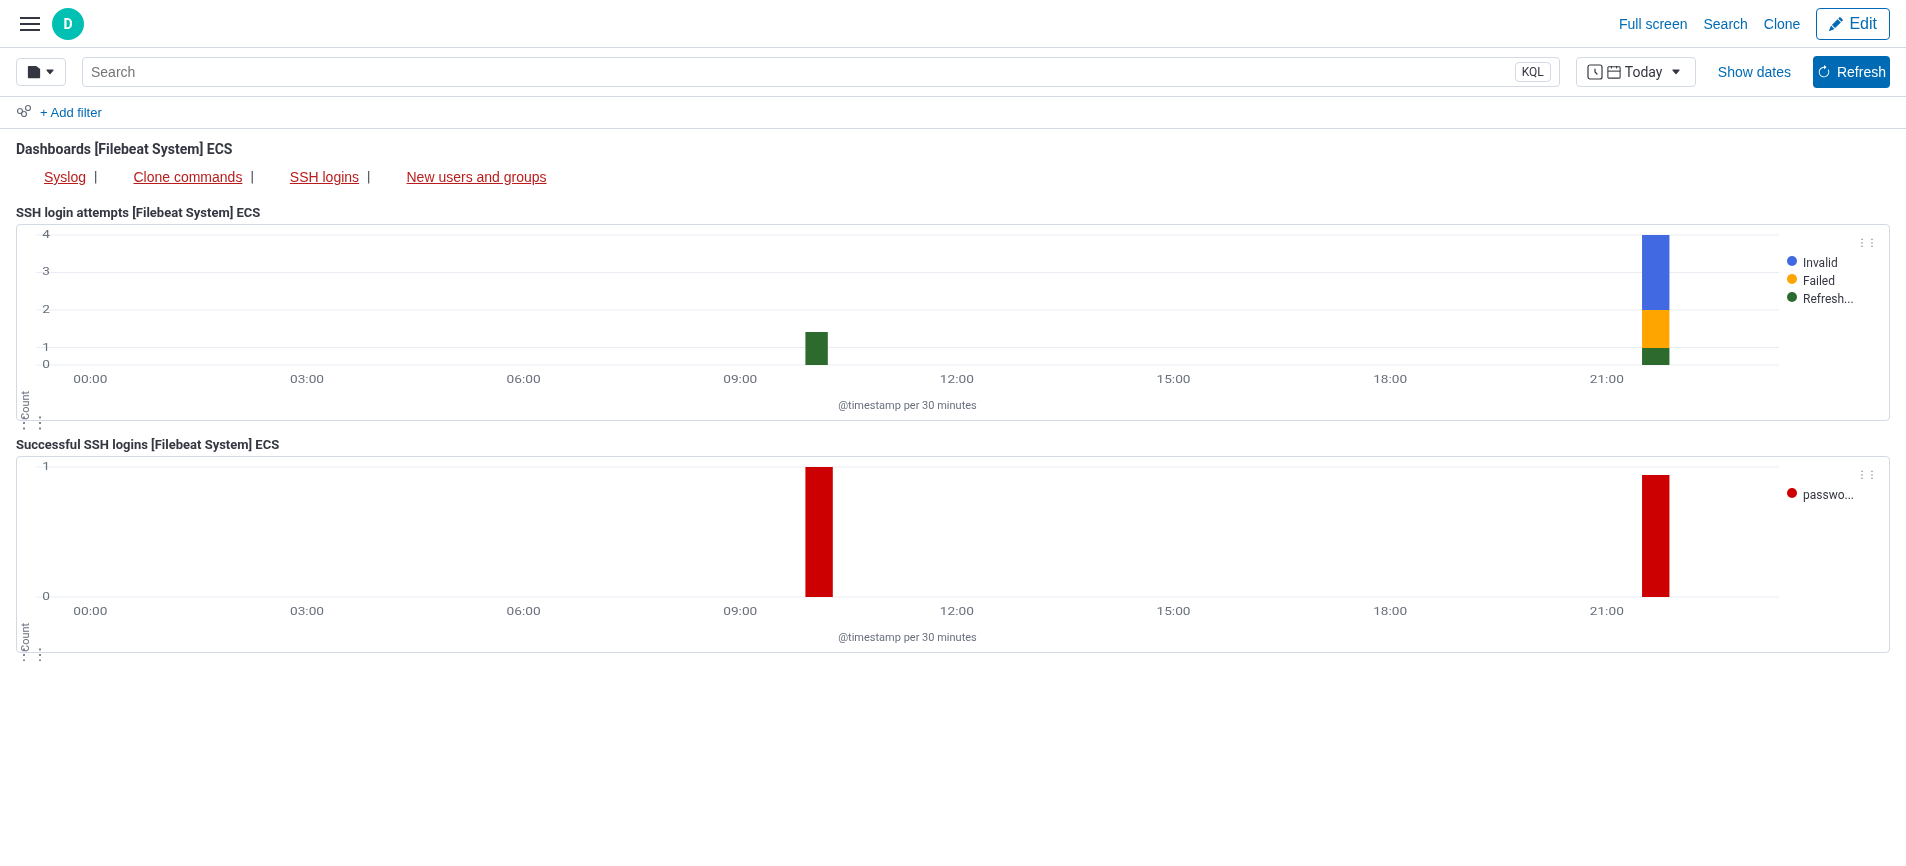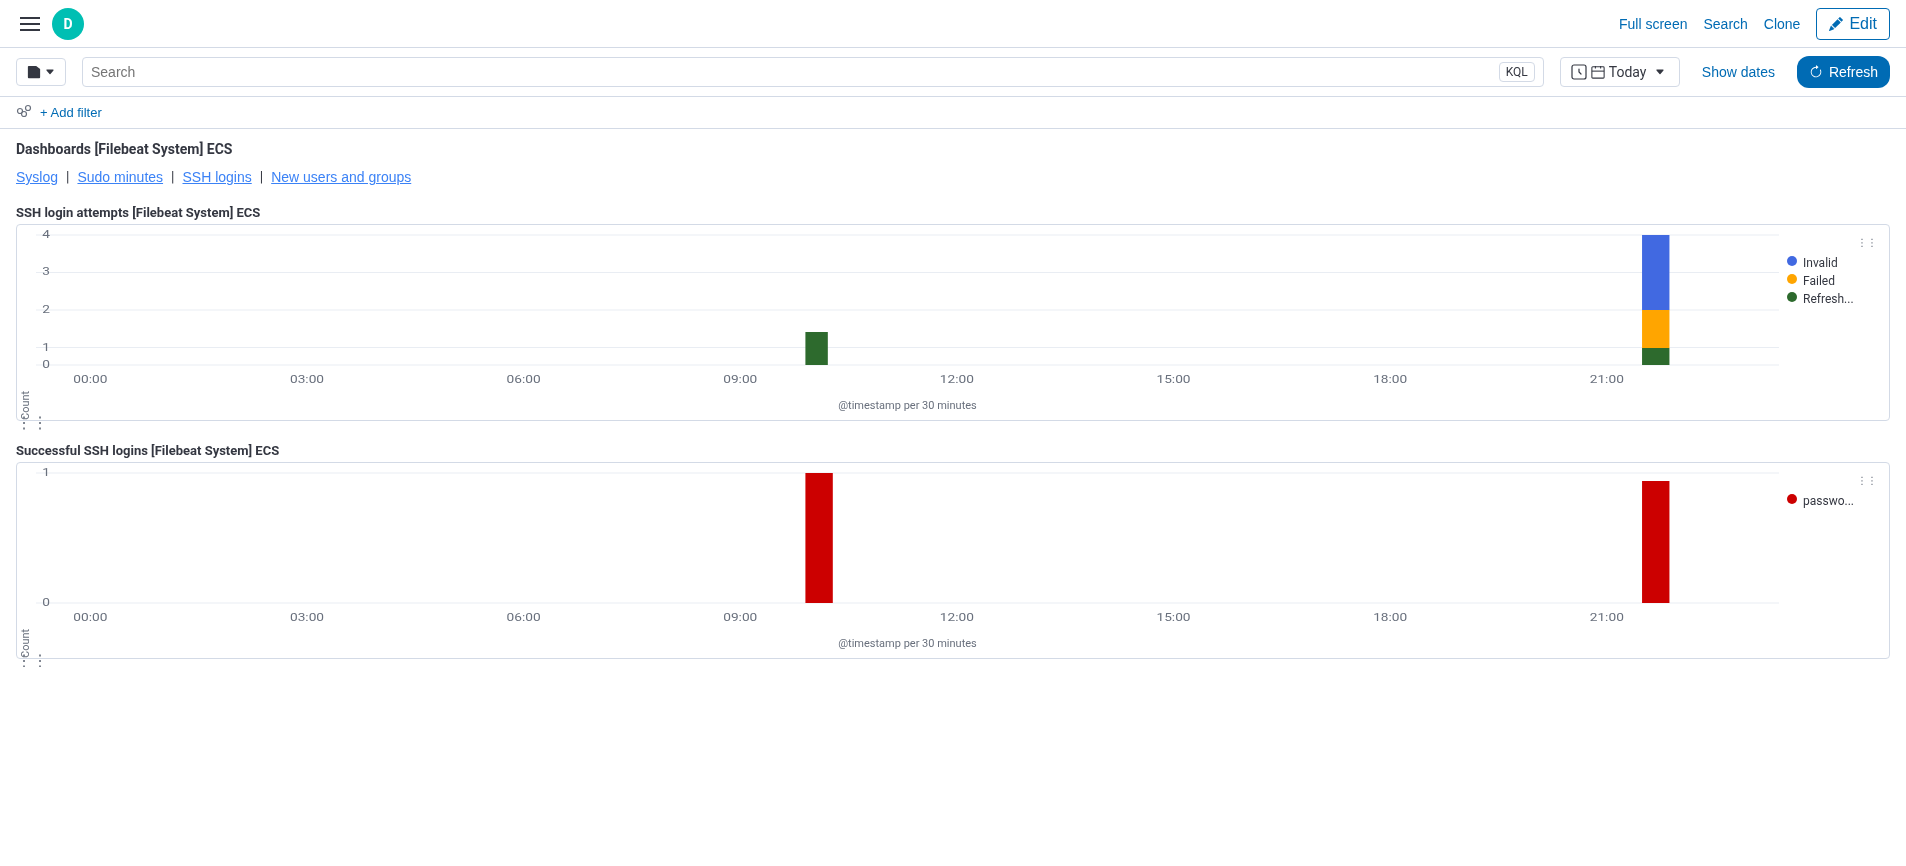--- a/index.html
+++ b/index.html
@@ -74,8 +74,8 @@
     }
     .refresh-btn {
       display: flex; align-items: center; gap: 6px;
-      background: #006bb4; color: #fff; border: none; border-radius: 12px;
-      padding: 8px 12px; cursor: pointer; font-size: 14px; font-weight: 500;
+      background: #006bb4; color: #fff; border: none; border-radius: 4px;
+      padding: 8px 4px; cursor: pointer; font-size: 14px; font-weight: 500;
     }
 
     

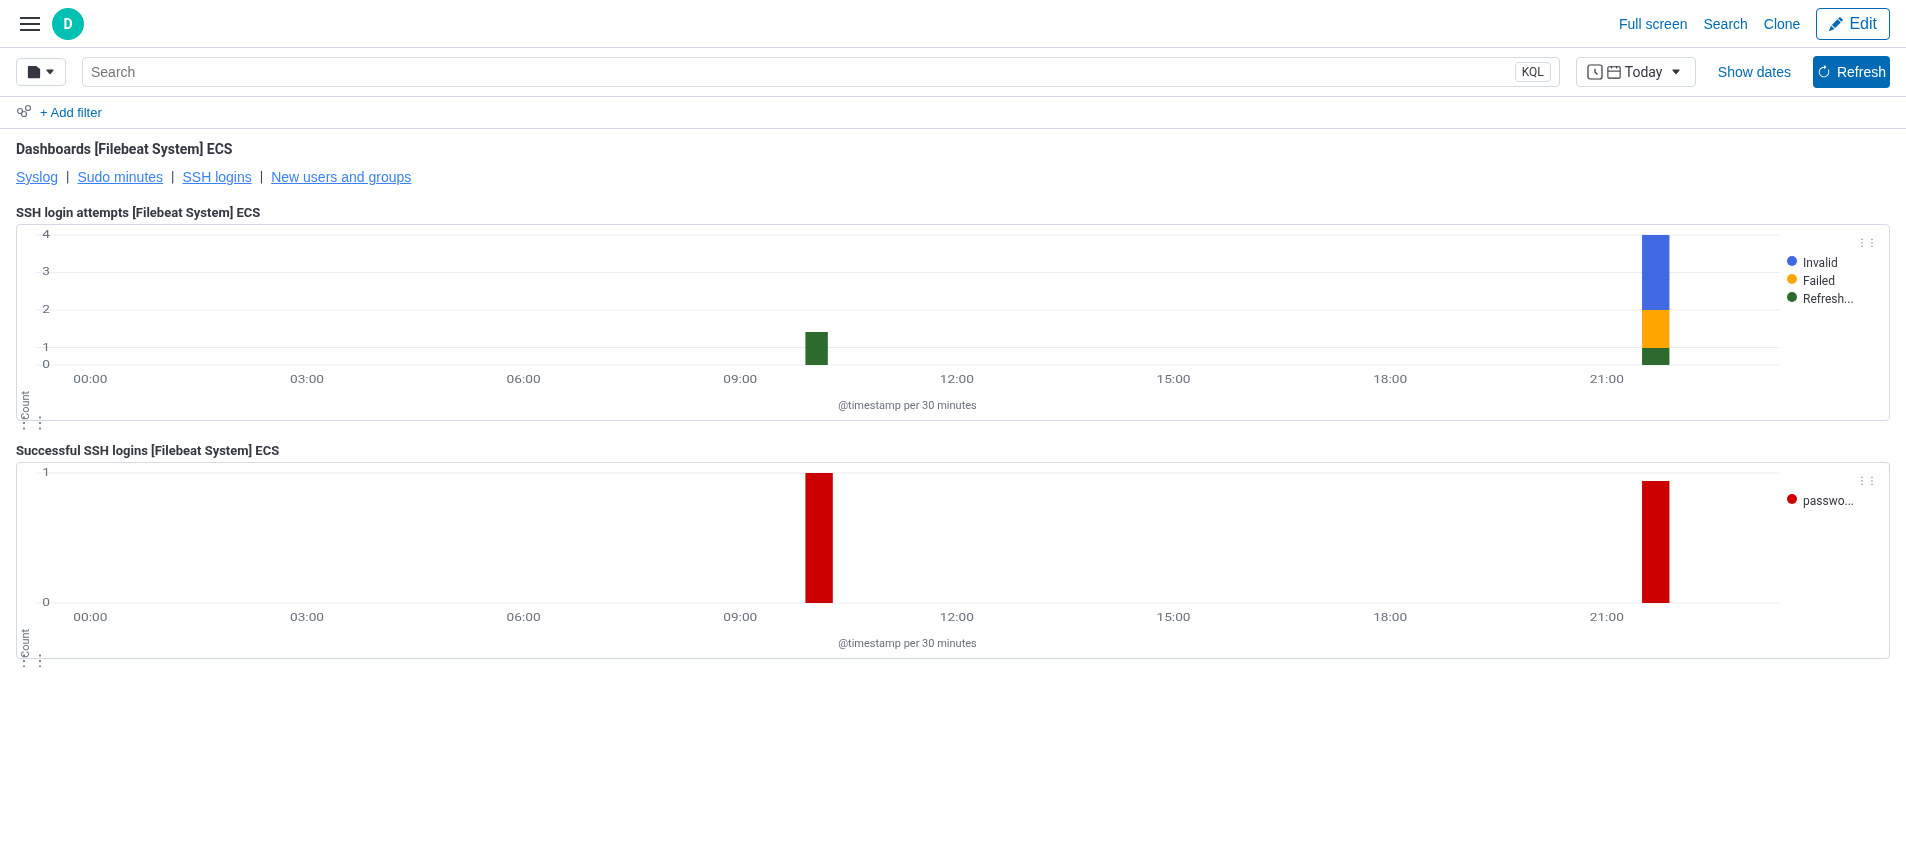--- a/index.html
+++ b/index.html
@@ -102,8 +102,8 @@
       display: flex; align-items: center; gap: 0; padding: 4px 16px 12px 16px;
     }
     .nav-link {
-      color: #3b82f6; text-decoration: underline; cursor: pointer;
-      font-size: 14px; background: none; border: none; padding: 0;
+      color: #b91c1c; text-decoration: underline; cursor: pointer;
+      font-size: 14px; background: none; border: none; padding: 0; margin-left: 28px;
     }
     .nav-separator { color: #343741; margin: 0 8px; }
 

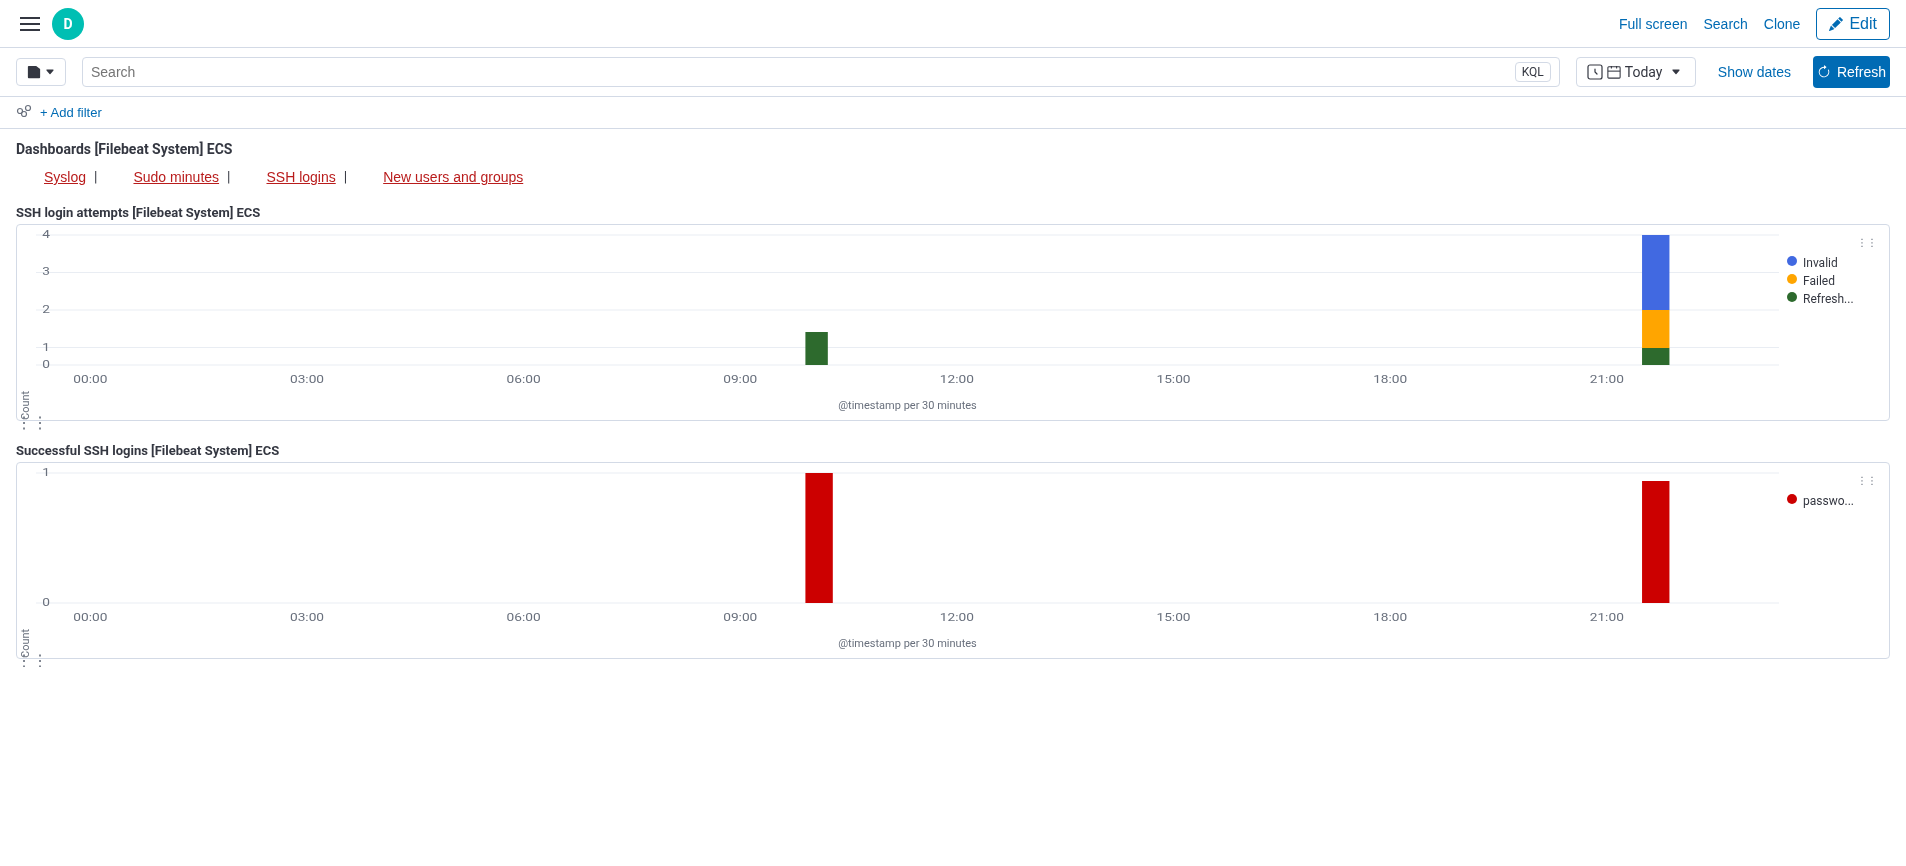--- a/index.html
+++ b/index.html
@@ -224,7 +224,7 @@
 <div class="nav-links">
   <button class="nav-link">Syslog</button>
   <span class="nav-separator">|</span>
-  <button class="nav-link">Sudo minutes</button>
+  <button class="nav-link">Clone commands</button>
   <span class="nav-separator">|</span>
   <button class="nav-link">SSH logins</button>
   <span class="nav-separator">|</span>

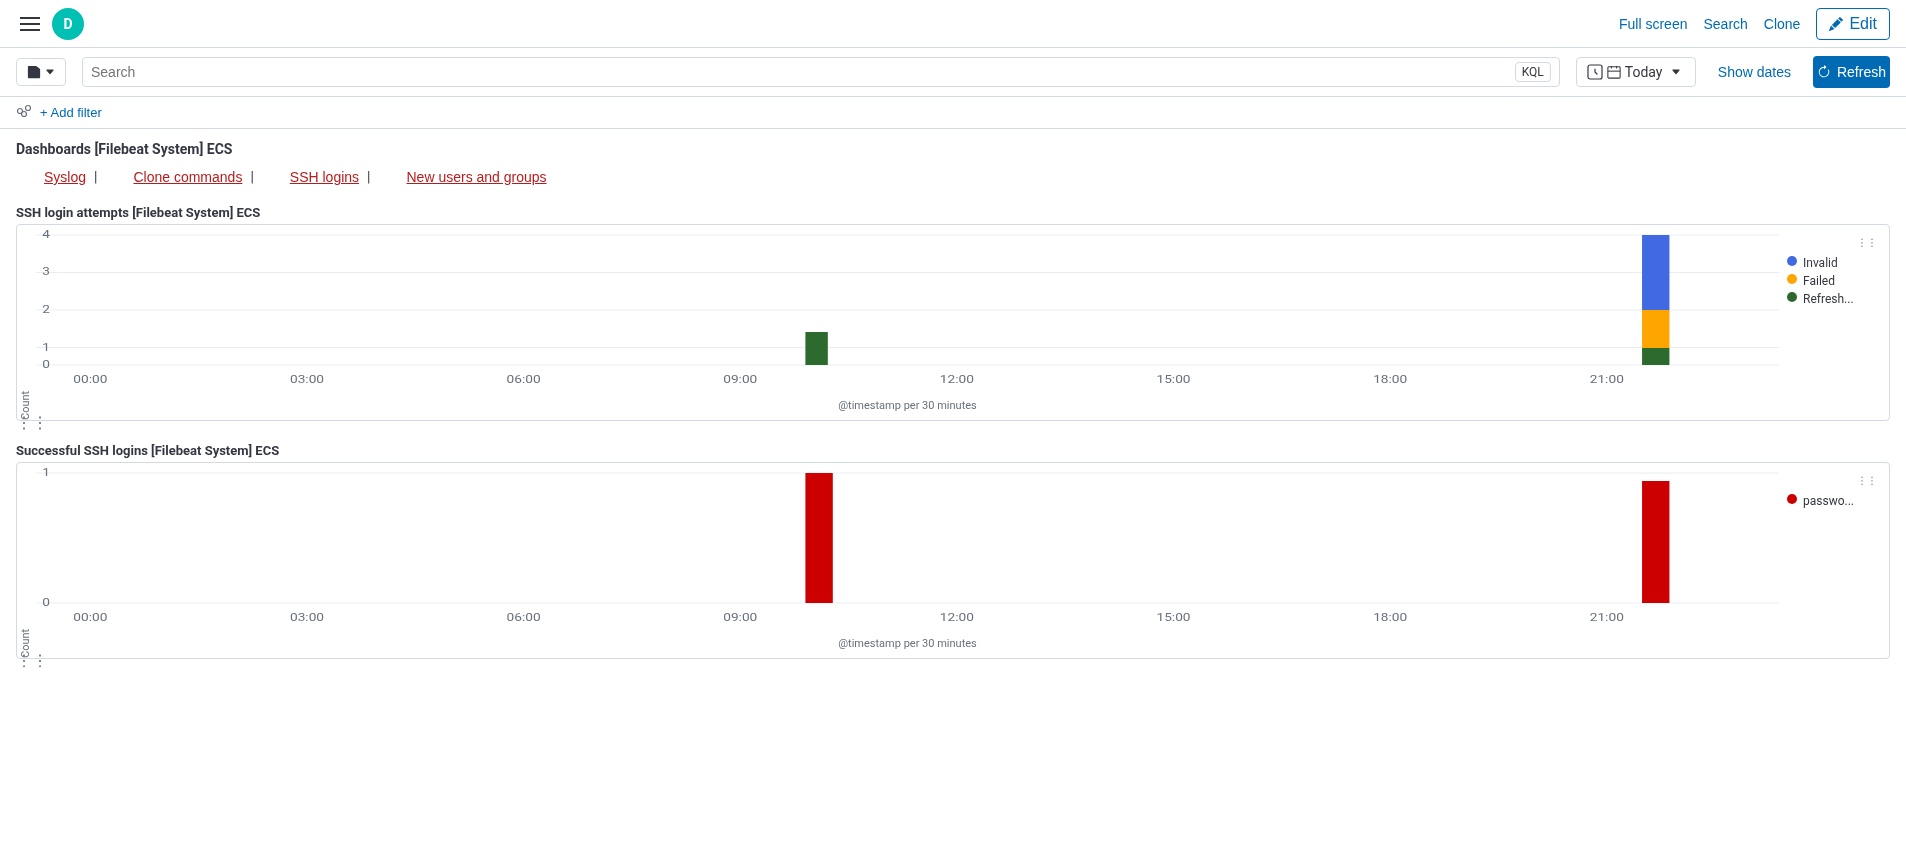--- a/index.html
+++ b/index.html
@@ -231,7 +231,7 @@
   <button class="nav-link">New users and groups</button>
 </div>
 
-<div class="chart-section" style="margin-bottom: 14px;">
+<div class="chart-section" style="margin-bottom: 8px;">
   <div class="chart-title">SSH login attempts [Filebeat System] ECS</div>
   <div class="chart-with-legend">
 

